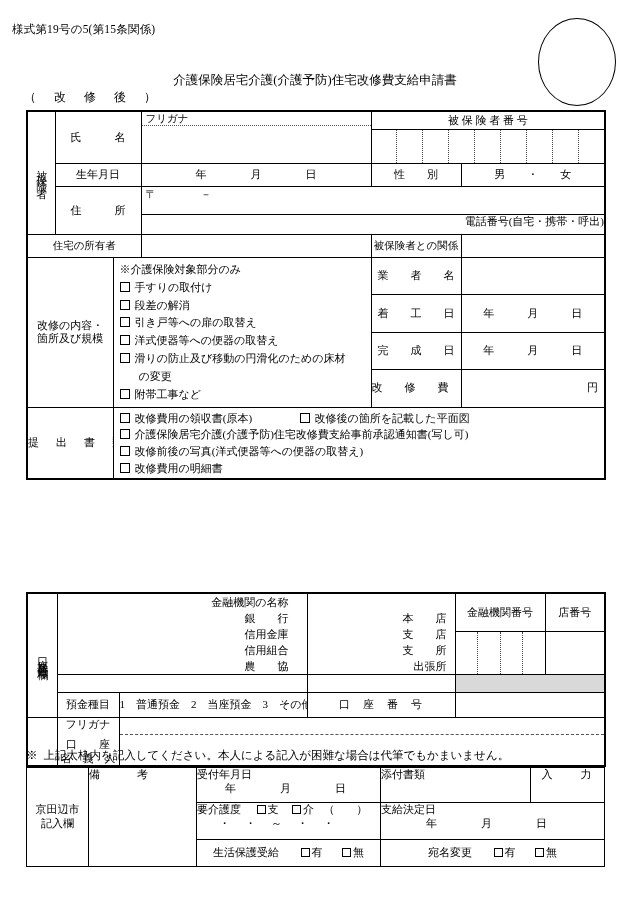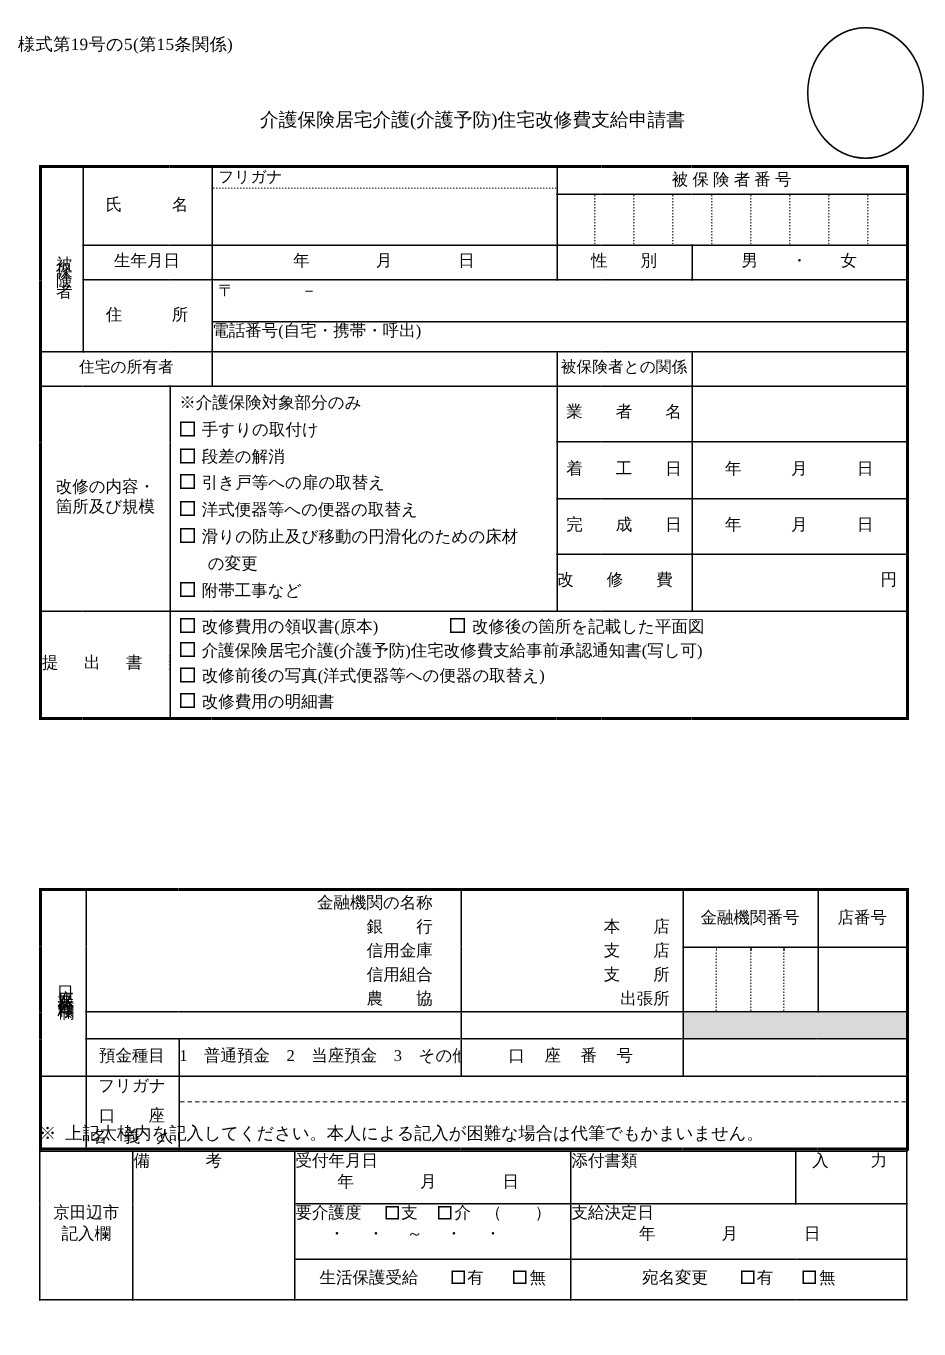--- a/index.html
+++ b/index.html
@@ -190,6 +190,7 @@
   <div class="abs form-no">様式第19号の5(第15条関係)</div>
   <div class="abs seal-circle"></div>
   <div class="abs doc-title">介護保険居宅介護(介護予防)住宅改修費支給申請書</div>
+  <div class="abs after-label">（　改　修　後　）</div>
 
   <table class="abs grid outer" id="tbl-main">
     <colgroup>

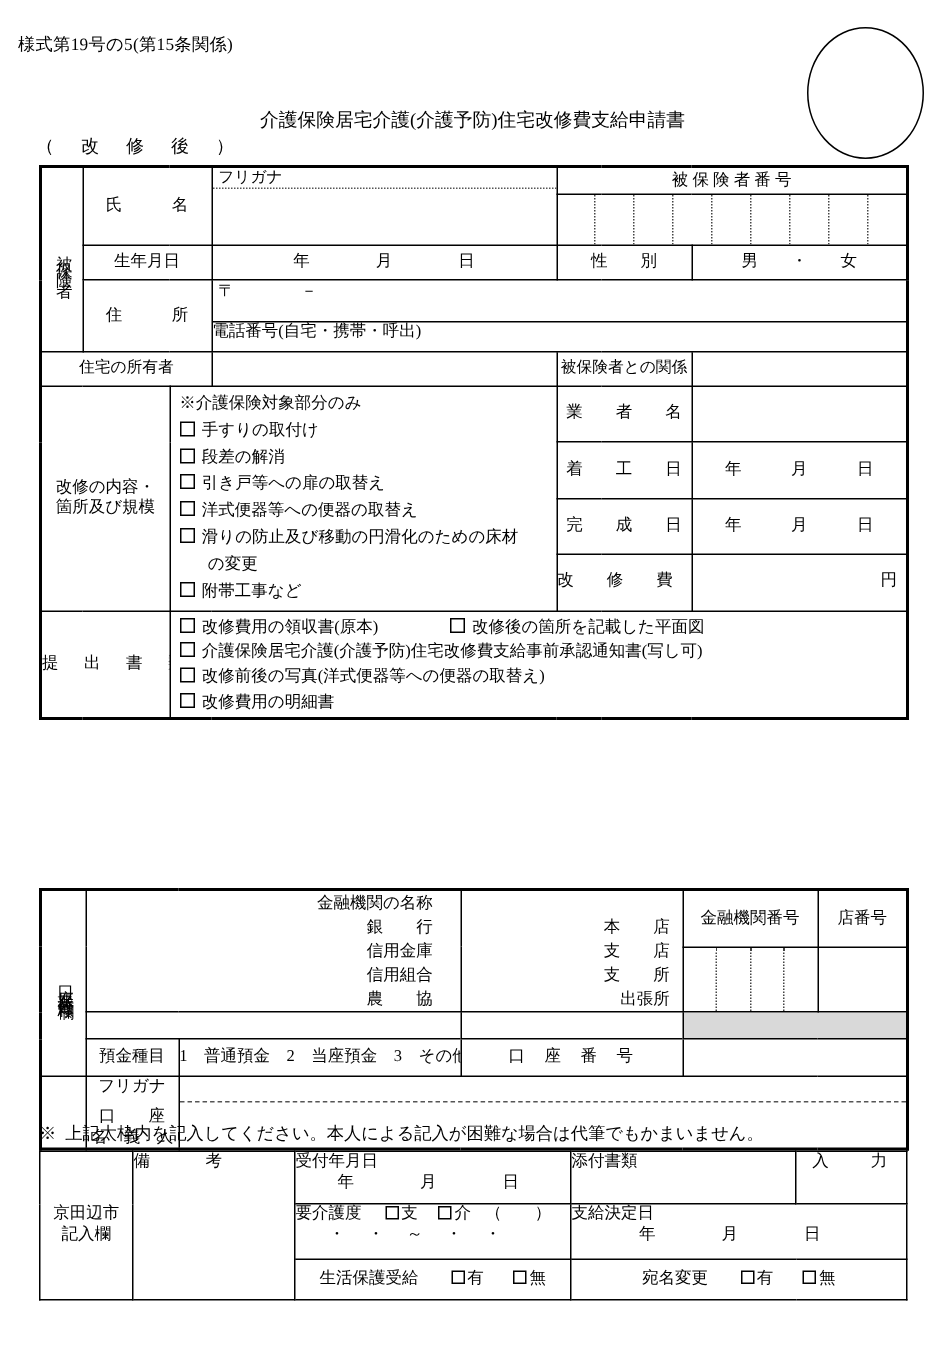--- a/index.html
+++ b/index.html
@@ -107,7 +107,7 @@
   .addr-bottom {
     height: 18px;
     padding: 0 0 1px 0;
-    text-align: left;
+    text-align: right;
     font-size: 11px;
   }
 

